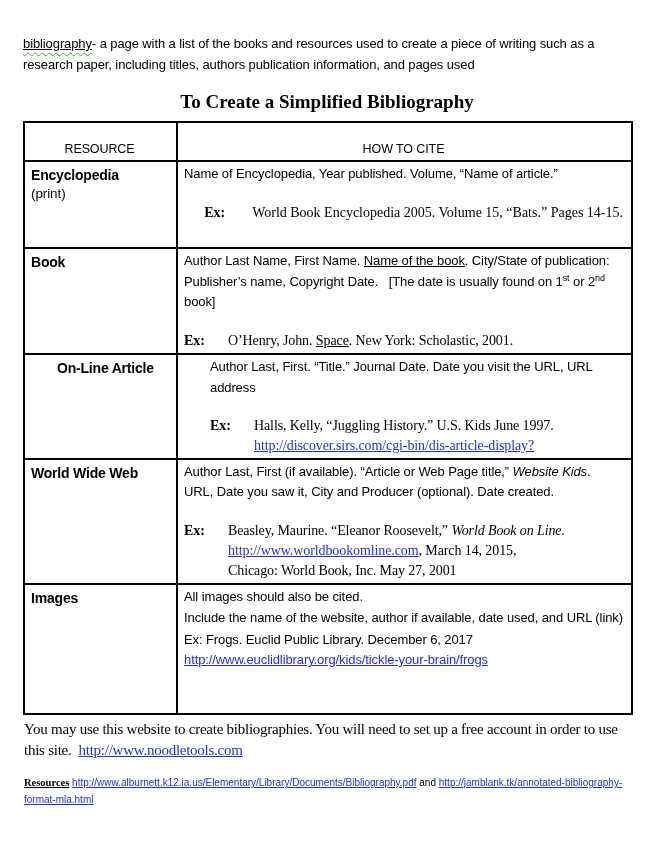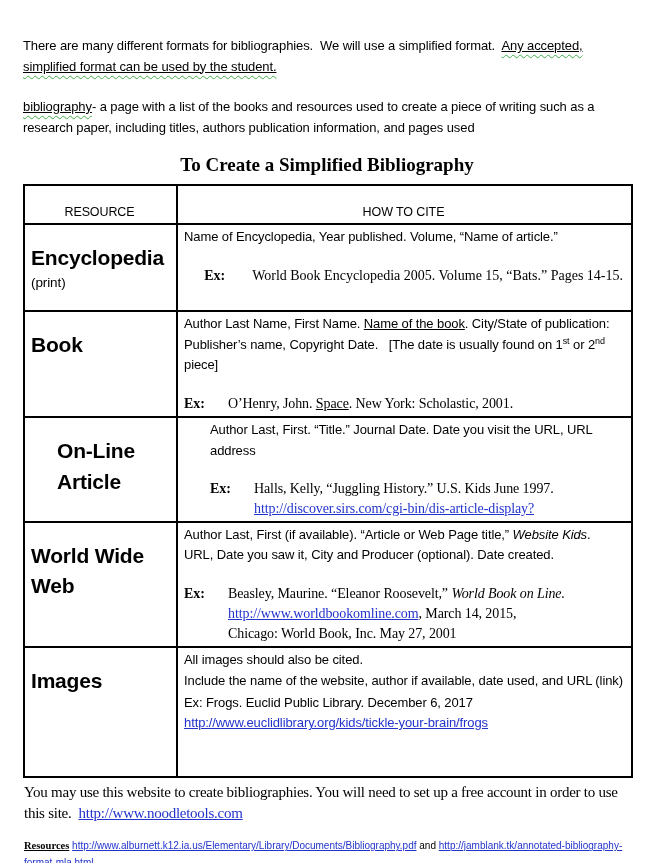--- a/index.html
+++ b/index.html
@@ -56,7 +56,6 @@
 <div class="page">
 
 
-  <p class="para intro"><span>There are many different formats for bibliographies.&nbsp; We will use a simplified format.&nbsp; </span><span class="u"><span class="squig">Any accepted, simplified format can be used by the student.</span></span></p>
 
   <p class="para definition"><span class="u"><span class="squig">bibliography</span></span><span>- a page with a list of the books and resources used to create a piece of writing such as a research paper, including titles, authors publication information, and pages used</span></p>
 

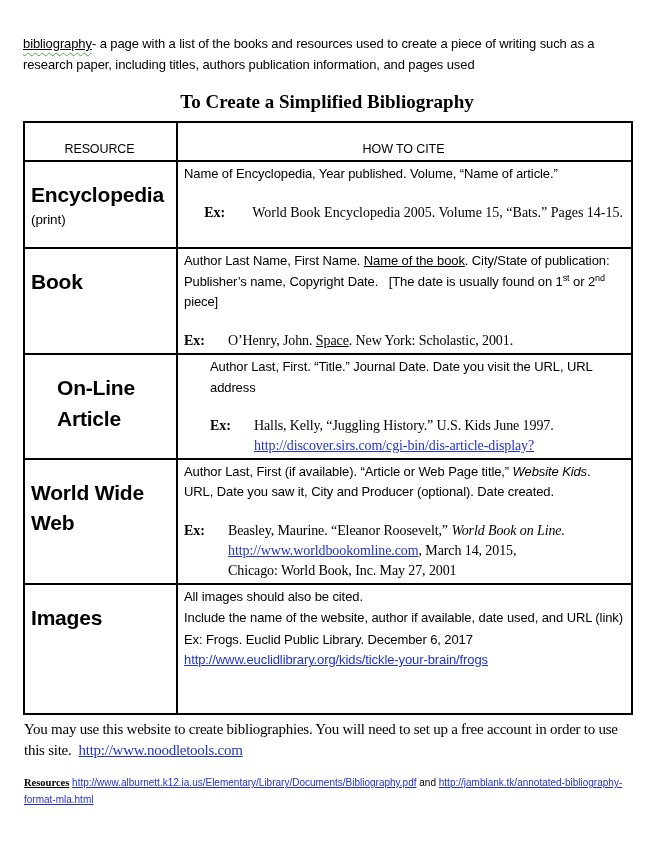--- a/index.html
+++ b/index.html
@@ -22,7 +22,7 @@
   table.bib{border-collapse:collapse;width:608px;table-layout:fixed;}
   table.bib th,table.bib td{border:2px solid #000;vertical-align:top;padding:1px 8px 2px 6px;}
   table.bib th{font-size:12.5px;font-weight:normal;text-align:center;height:16px;padding-top:19px;letter-spacing:-0.1px;margin-left:6px;}
-  .resname{font-size:21px;font-weight:bold;line-height:1.45;letter-spacing:-0.2px;margin-top:17px;}
+  .resname{font-size:14px;font-weight:bold;line-height:1.45;letter-spacing:-0.2px;margin-top:2px;}
   .ressub{font-size:13.5px;line-height:1.4;letter-spacing:-0.1px;}
   .cite{font-size:13px;line-height:1.58;letter-spacing:-0.1px;}
   .desc{margin:1px 0 0 0;}

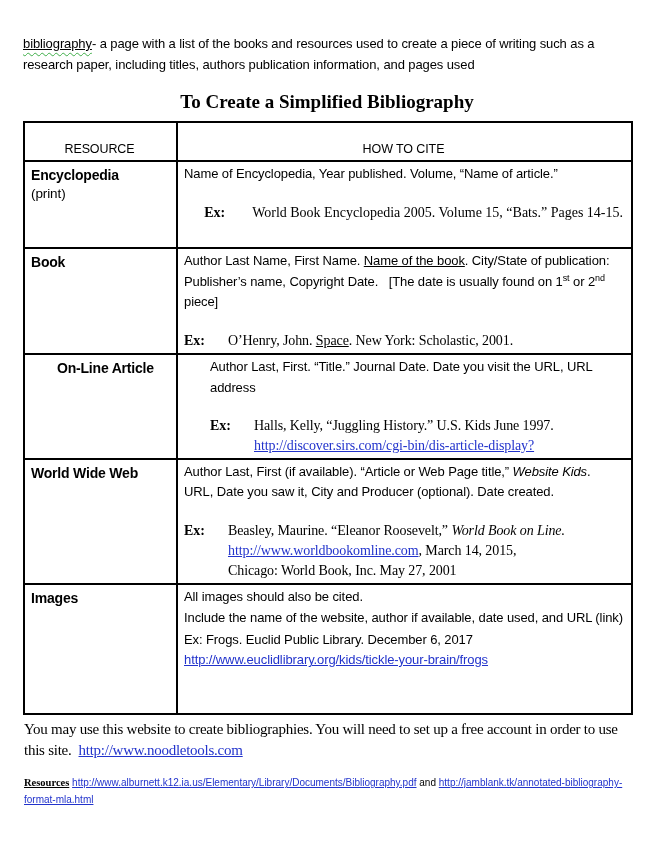--- a/index.html
+++ b/index.html
@@ -89,7 +89,7 @@
         <div class="resname">Book</div>
       </td>
       <td class="cite">
-        <p class="desc"><span>Author Last Name, First Name. </span><span class="u">Name of the book</span><span>. City/State of publication:&nbsp; Publisher’s name, Copyright Date.&nbsp;&nbsp; [The date is usually found on 1</span><sup>st</sup><span> or 2</span><sup>nd</sup><span> piece]</span></p>
+        <p class="desc"><span>Author Last Name, First Name. </span><span class="u">Name of the book</span><span>. City/State of publication:&nbsp; Publisher’s name, Copyright Date.&nbsp;&nbsp; [The date is usually found on 1</span><sup>st</sup><span> or 2</span><sup>nd</sup><span> book]</span></p>
         <div class="exrow">
           <span class="exlab">Ex:</span>
           <div class="exbody"><span>O’Henry, John. </span><span class="u">Space</span><span>. New York: Scholastic, 2001.</span></div>

